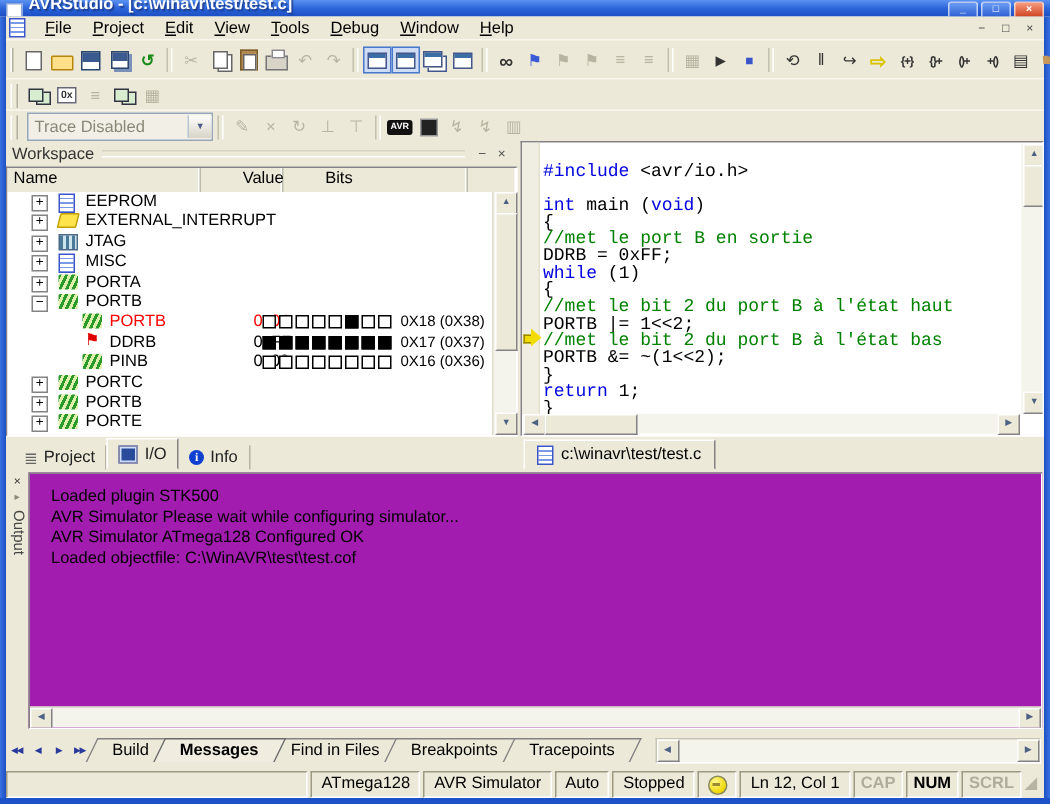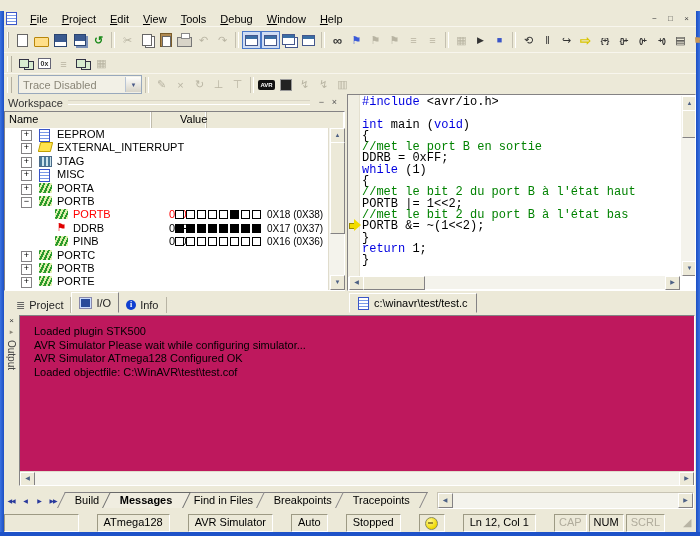--- a/index.html
+++ b/index.html
@@ -156,6 +156,15 @@
 
 <div class="app">
 
+  <div class="titlebar">
+    <span class="app-icon"></span>
+    <span class="title-text">AVRStudio - [c:\winavr\test/test.c]</span>
+    <span class="winbtns" id="winbtns">
+        <span class="winbtn">_</span>
+        <span class="winbtn">□</span>
+        <span class="winbtn close">×</span>
+      </span>
+  </div>
   <div class="frame-l"></div>
   <div class="frame-r"></div>
   <div class="frame-b"></div>

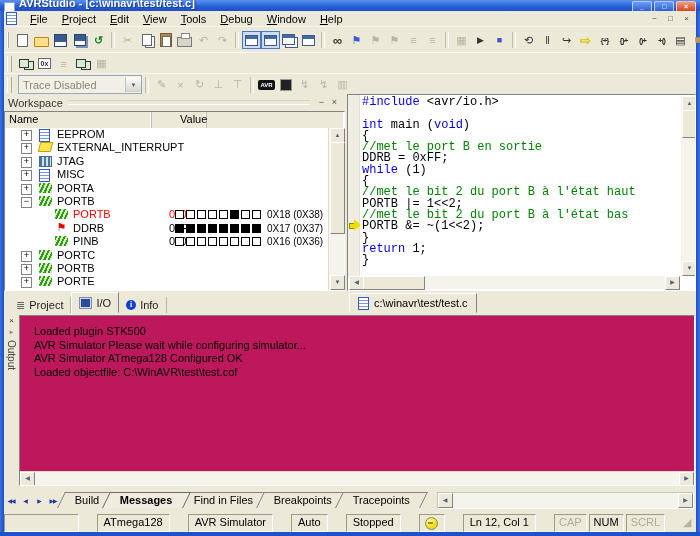--- a/index.html
+++ b/index.html
@@ -366,6 +366,7 @@
       <div class="ws-cols">
         <span class="ws-col" style="width:138px;">Name</span>
         <span class="ws-col" style="width:22px;">Value</span>
+        <span class="ws-col" style="width:104px;">Bits</span>
         <span class="ws-col" style="flex:1;border-right:none;"></span>
       </div>
       <div class="ws-tree" id="tree">

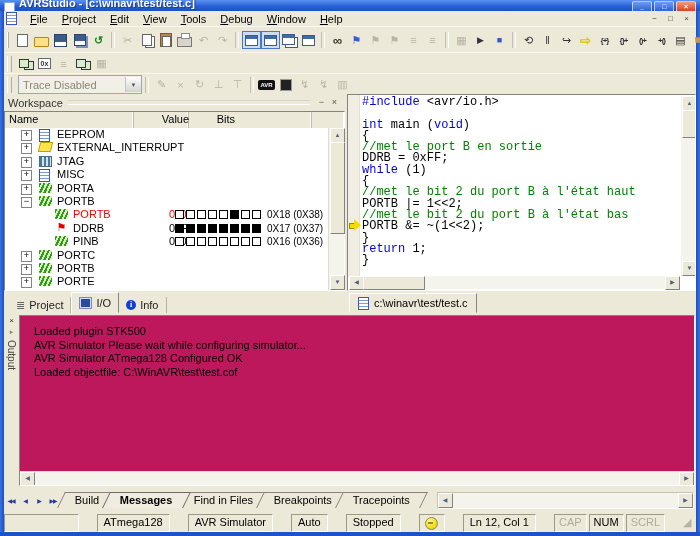--- a/index.html
+++ b/index.html
@@ -105,7 +105,7 @@
   .editor{position:absolute;left:347px;top:94px;width:349px;height:219px;}
   .ed-code{position:absolute;left:0;right:0;top:0;bottom:22px;background:#fff;border:1px solid;border-color:#848284 #fff #fff #848284;overflow:hidden;}
   .gutter{position:absolute;left:0;top:0;bottom:13px;width:11px;background:#f0eee2;border-right:1px solid #e4e0d0;}
-  .code{position:absolute;left:14px;top:2px;right:15px;font-family:"Liberation Mono","DejaVu Sans Mono",monospace;font-size:12px;line-height:11.3px;}
+  .code{position:absolute;left:14px;top:14px;right:15px;font-family:"Liberation Mono","DejaVu Sans Mono",monospace;font-size:12px;line-height:11.3px;}
   .cline{white-space:pre;height:11.3px;}
   .c-pp,.c-kw{color:#0000e0;}
   .c-cm{color:#008200;}

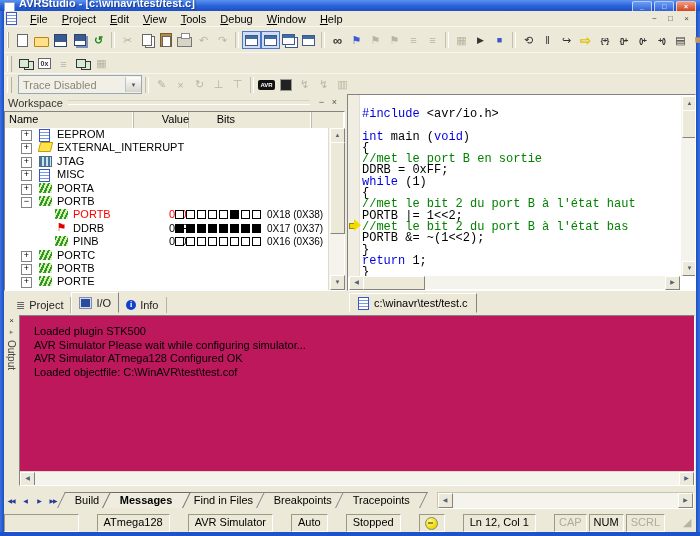--- a/index.html
+++ b/index.html
@@ -126,7 +126,7 @@
   .out-close{width:11px;height:11px;margin-top:3px;text-align:center;line-height:10px;font-size:8px;color:#333;}
   .out-pin{width:11px;height:10px;text-align:center;line-height:9px;font-size:7px;color:#8a8678;}
   .out-label{writing-mode:vertical-rl;font-size:10px;color:#444;margin-top:3px;}
-  .out-body{position:absolute;left:15px;right:1px;top:2px;bottom:2px;background:#be185d;border:1px solid;border-color:#848284 #fff #fff #848284;overflow:hidden;}
+  .out-body{position:absolute;left:15px;right:1px;top:2px;bottom:2px;background:#a21caf;border:1px solid;border-color:#848284 #fff #fff #848284;overflow:hidden;}
   .out-msgs{padding:9px 0 0 14px;line-height:13.6px;}
   .out-hscroll{position:absolute;left:0;right:0;bottom:0;height:13px;background:#f4f3ec;border-top:1px solid #e0dccc;}
   

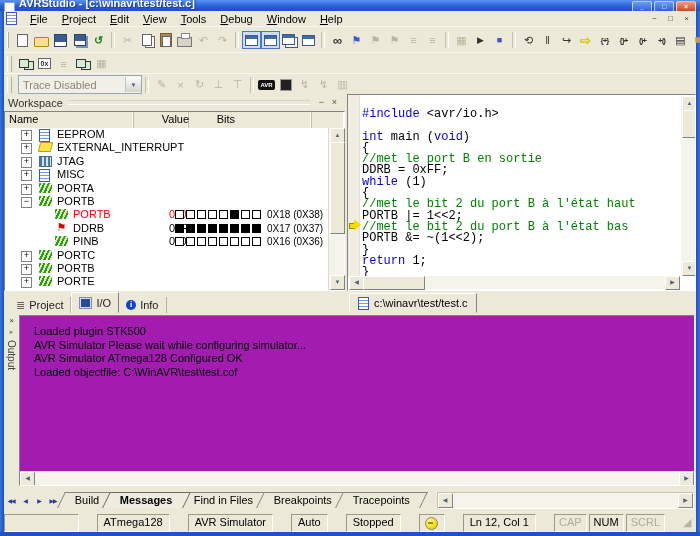--- a/index.html
+++ b/index.html
@@ -141,7 +141,7 @@
         display:flex;justify-content:space-between;align-items:center;}
   .btab-scroll .sarrow{width:13px;height:13px;background:#ece9d8;border:1px solid #fff;border-right-color:#848284;border-bottom-color:#848284;font-size:6px;color:#4d6185;text-align:center;line-height:12px;}
   
-  .status{position:absolute;left:4px;top:512px;width:692px;height:20px;display:flex;gap:18px;padding-top:2px;box-sizing:border-box;}
+  .status{position:absolute;left:4px;top:512px;width:692px;height:20px;display:flex;gap:2px;padding-top:2px;box-sizing:border-box;}
   .scell{border:1px solid;border-color:#9d9a84 #fff #fff #9d9a84;height:16px;line-height:15px;padding:0 6px;white-space:nowrap;overflow:hidden;}
   .sc-fill{flex:1;}
   .lock{color:#b0ac9c;font-weight:normal;padding:0 4px;}

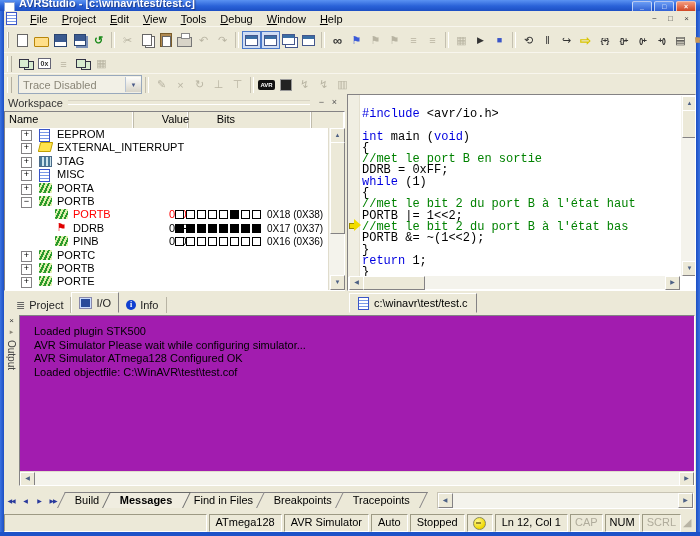--- a/index.html
+++ b/index.html
@@ -144,7 +144,7 @@
   .status{position:absolute;left:4px;top:512px;width:692px;height:20px;display:flex;gap:2px;padding-top:2px;box-sizing:border-box;}
   .scell{border:1px solid;border-color:#9d9a84 #fff #fff #9d9a84;height:16px;line-height:15px;padding:0 6px;white-space:nowrap;overflow:hidden;}
   .sc-fill{flex:1;}
-  .lock{color:#b0ac9c;font-weight:normal;padding:0 4px;}
+  .lock{color:#b0ac9c;font-weight:bold;padding:0 4px;}
   .lock.on{color:#000;}
   .led-cell{display:flex;align-items:center;justify-content:center;width:24px;padding:0;}
   .yled{width:11px;height:11px;border-radius:50%;background:radial-gradient(circle at 35% 30%,#fff890,#f0d800 70%);border:1px solid #8a8a5a;position:relative;}

